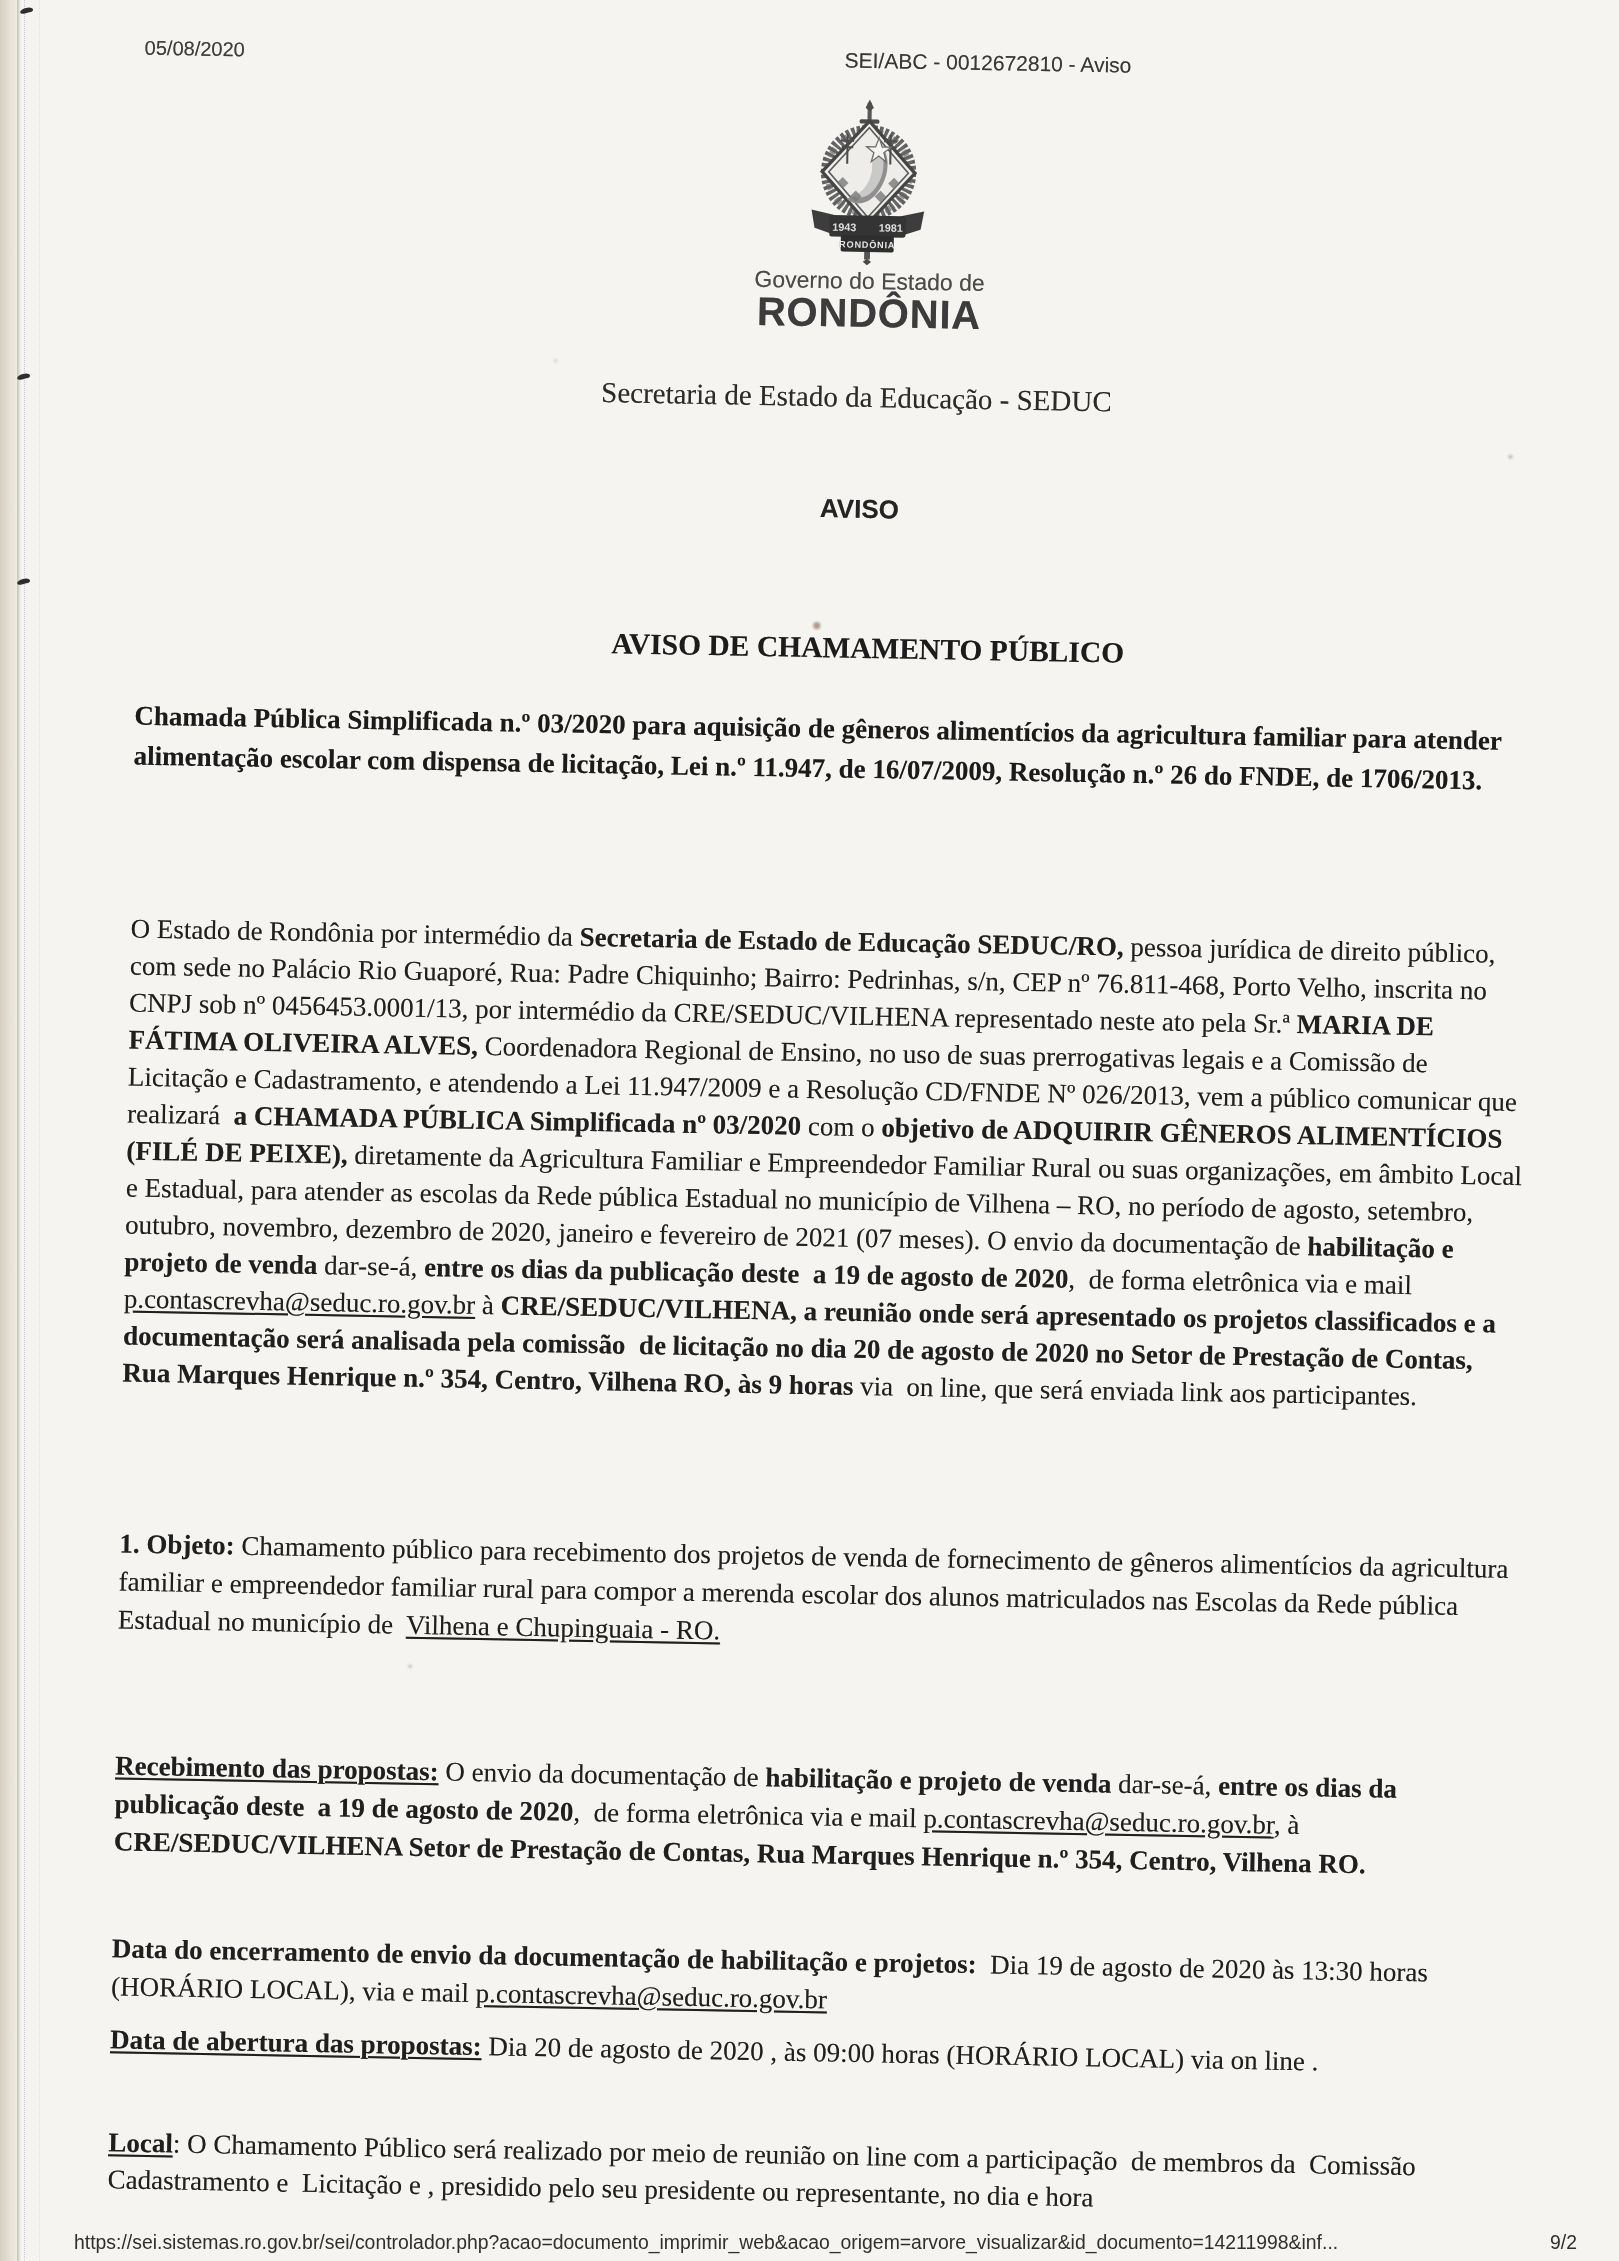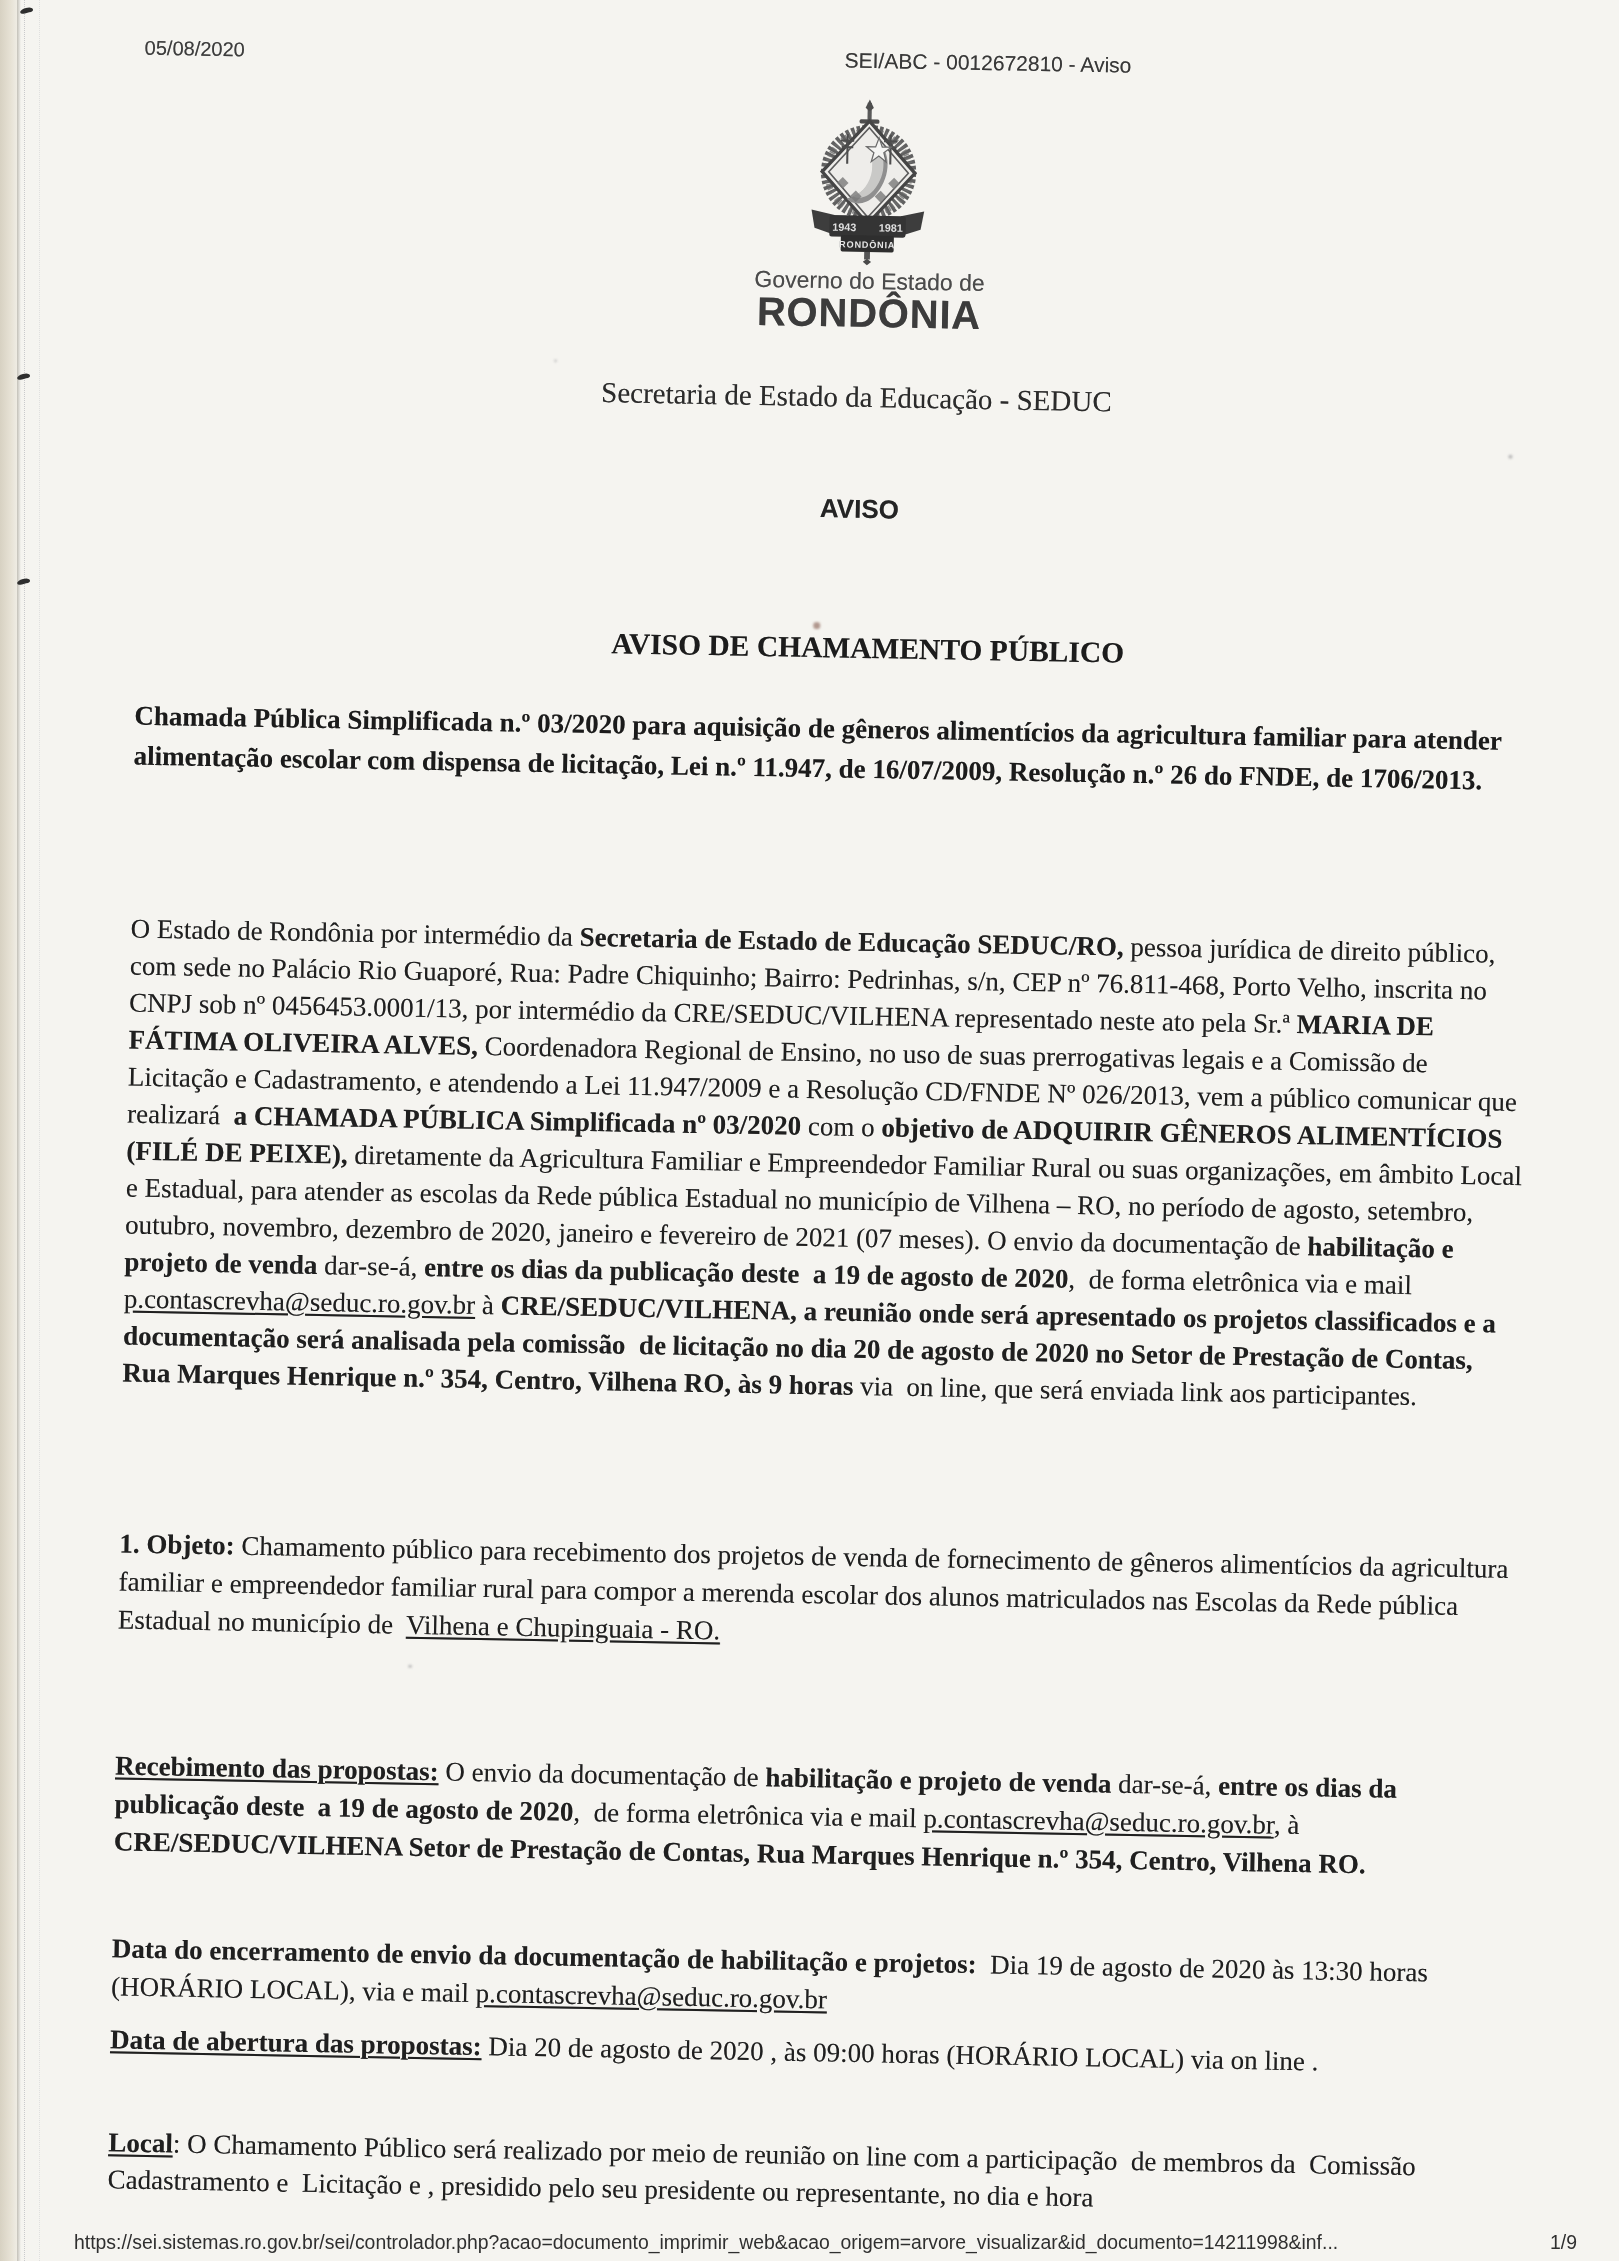--- a/index.html
+++ b/index.html
@@ -140,7 +140,7 @@
 
   <div class="ftr">
     <span class="ftr-url">https://sei.sistemas.ro.gov.br/sei/controlador.php?acao=documento_imprimir_web&amp;acao_origem=arvore_visualizar&amp;id_documento=14211998&amp;inf...</span>
-    <span class="ftr-page">1/9</span>
+    <span class="ftr-page">9/2</span>
   </div>
 
 </div>

